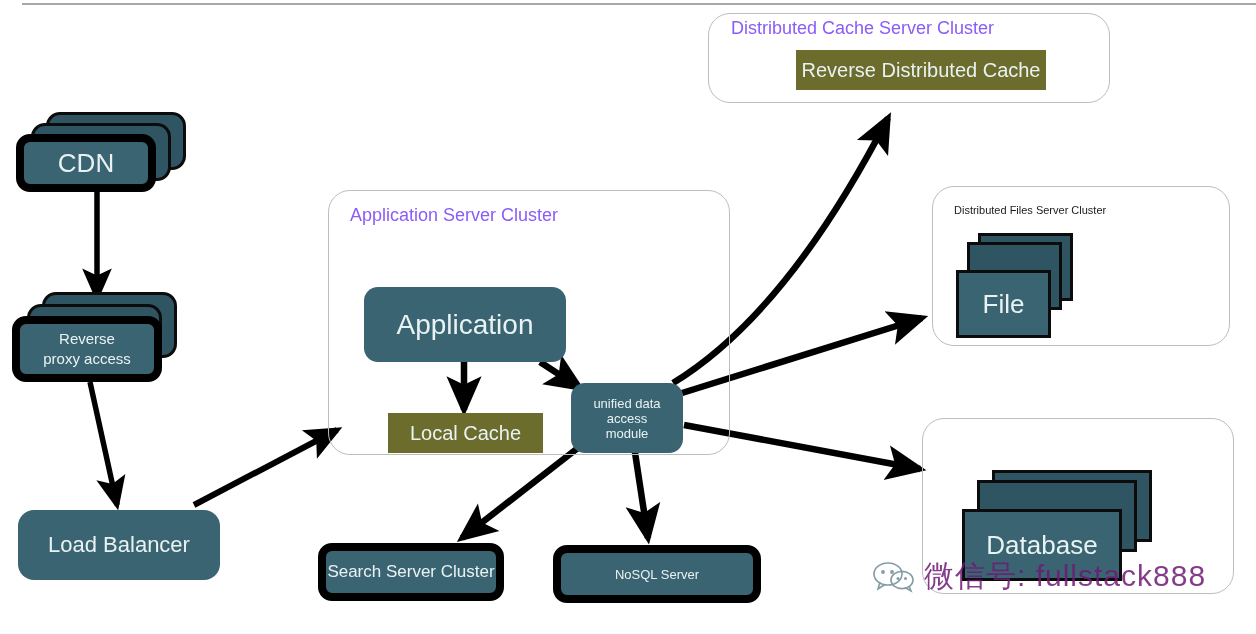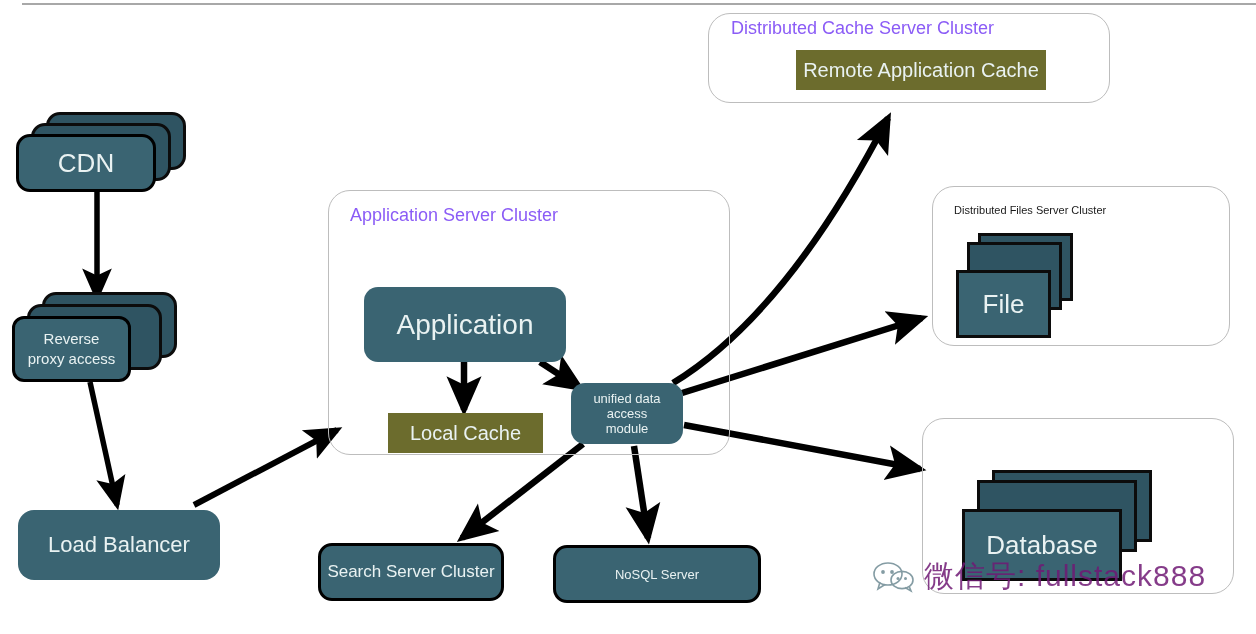--- a/index.html
+++ b/index.html
@@ -193,7 +193,7 @@
   <div class="cluster-title red" style="left:731px; top:19px; font-size:18px;">Distributed Cache Server Cluster</div>
 
   <div class="node olive" style="left:796px; top:50px; width:250px; height:40px; font-size:20px;">
-    <span>Remote Application Cache</span>
+    <span>Reverse Distributed Cache</span>
   </div>
 
   <div class="cluster" style="left:932px; top:186px; width:298px; height:160px;">

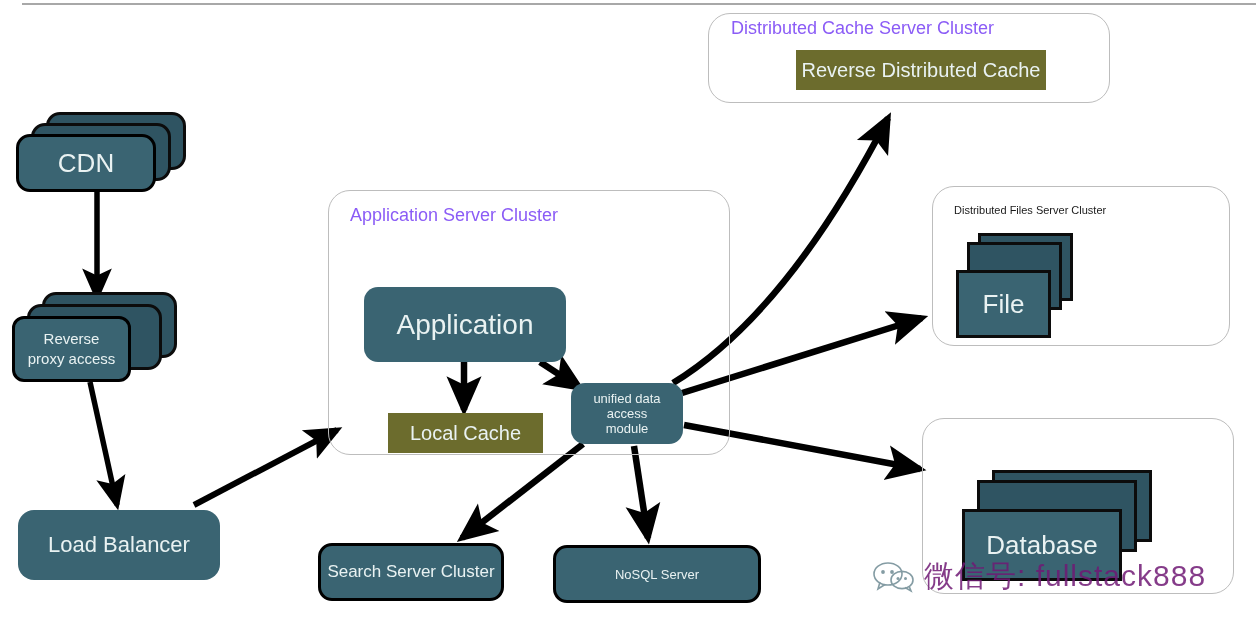--- a/index.html
+++ b/index.html
@@ -57,7 +57,7 @@
   }
   .node.rounded {
     border-radius: 14px;
-    border: 3px solid #000000;
+    border: 8px solid #000000;
   }
   .node.rounded-noborder {
     border-radius: 14px;

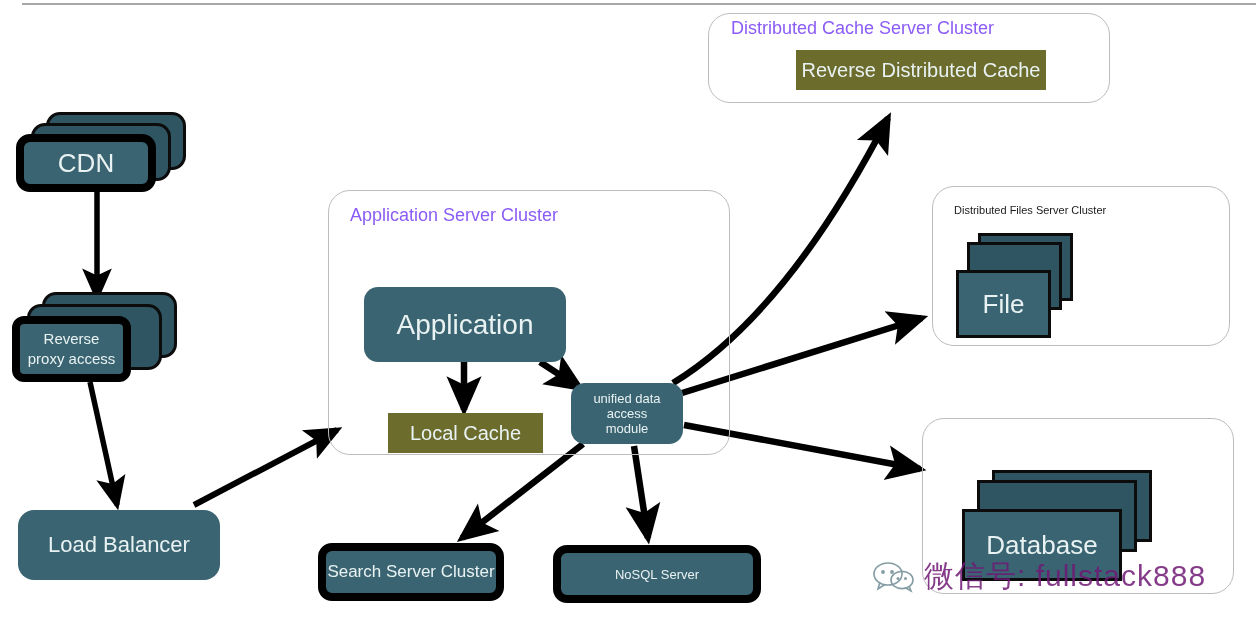--- a/index.html
+++ b/index.html
@@ -160,7 +160,7 @@
   <div class="group" style="left:12px; top:292px; width:175px; height:92px;">
     <div class="stack-layer rounded" style="left:30px; top:0px; width:135px; height:66px;"></div>
     <div class="stack-layer rounded" style="left:15px; top:12px; width:135px; height:66px;"></div>
-    <div class="node rounded" style="left:0px; top:24px; width:119px; height:66px; font-size:15px; flex-direction:column; line-height:20px;border-radius:12px;">
+    <div class="node rounded" style="left:0px; top:24px; width:150px; height:66px; font-size:15px; flex-direction:column; line-height:20px;">
       <span>Reverse</span>
       <span>proxy access</span>
     </div>

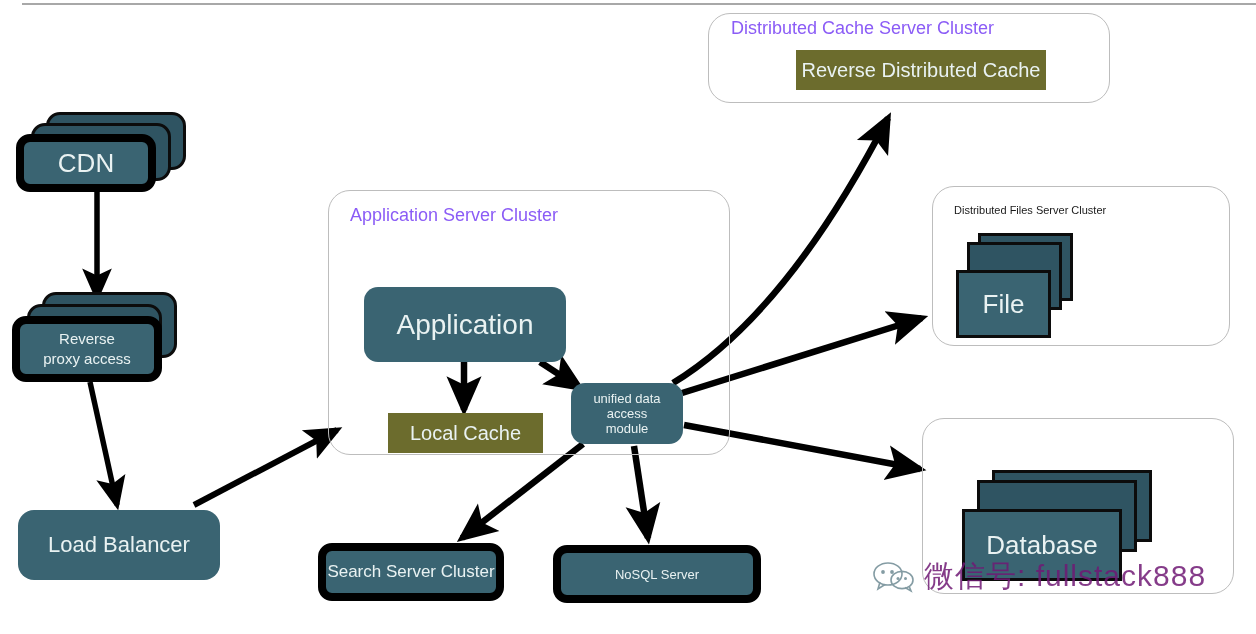--- a/index.html
+++ b/index.html
@@ -182,7 +182,7 @@
     <span>Local Cache</span>
   </div>
 
-  <div class="node rounded-noborder" style="left:571px; top:383px; width:112px; height:61px; font-size:13px; flex-direction:column; line-height:15px;">
+  <div class="node rounded-noborder" style="left:571px; top:383px; width:112px; height:70px; font-size:13px; flex-direction:column; line-height:15px;">
     <span>unified data</span>
     <span>access</span>
     <span>module</span>

